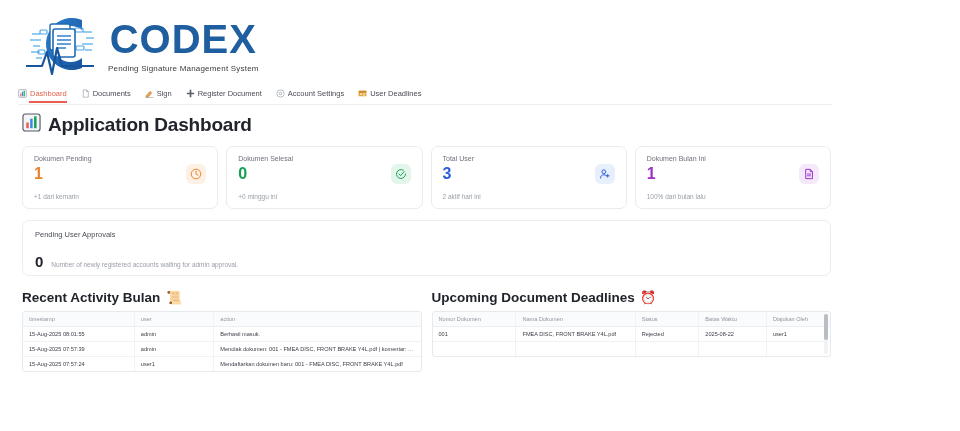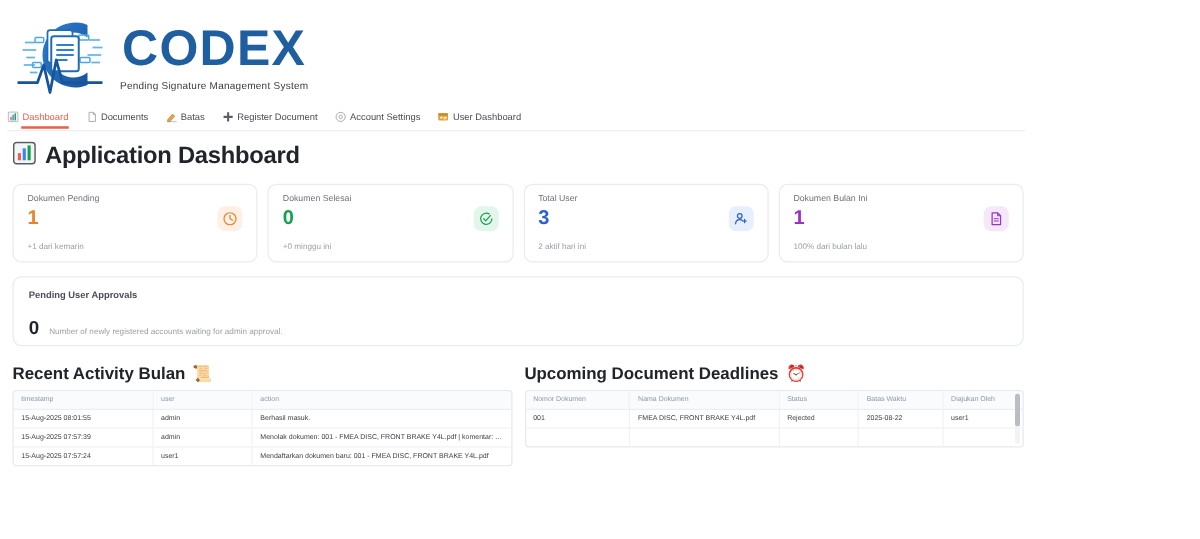--- a/index.html
+++ b/index.html
@@ -10,7 +10,7 @@
     color: #262730;
     overflow: hidden;
   }
-  .page { width: 828px; height: 431px; position: relative; }
+  .page { width: 828px; height: 431px; position: relative; margin-left: 12px; }
 
   
   .header { display: flex; align-items: center; padding: 6px 0 0 8px; height: 86px; }

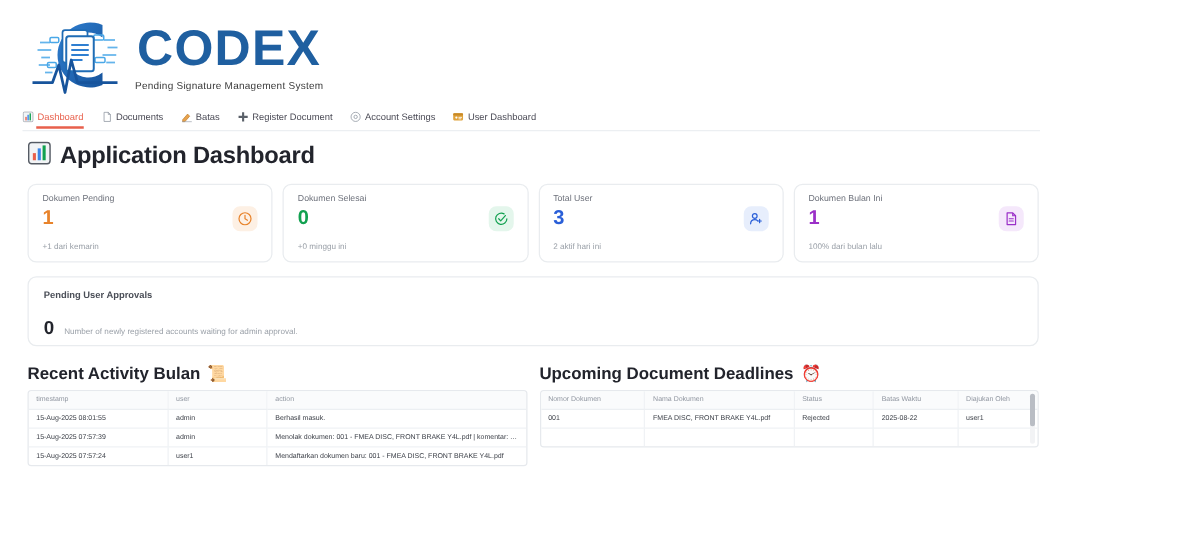--- a/index.html
+++ b/index.html
@@ -188,7 +188,7 @@
           <path d="M1 15 h14" stroke="#8f96a0" stroke-width="1"></path>
         </svg>
       </span>
-      <span class="nav-label">Batas</span>
+      <span class="nav-label">Sign</span>
     </div>
 
     <div class="nav-item">

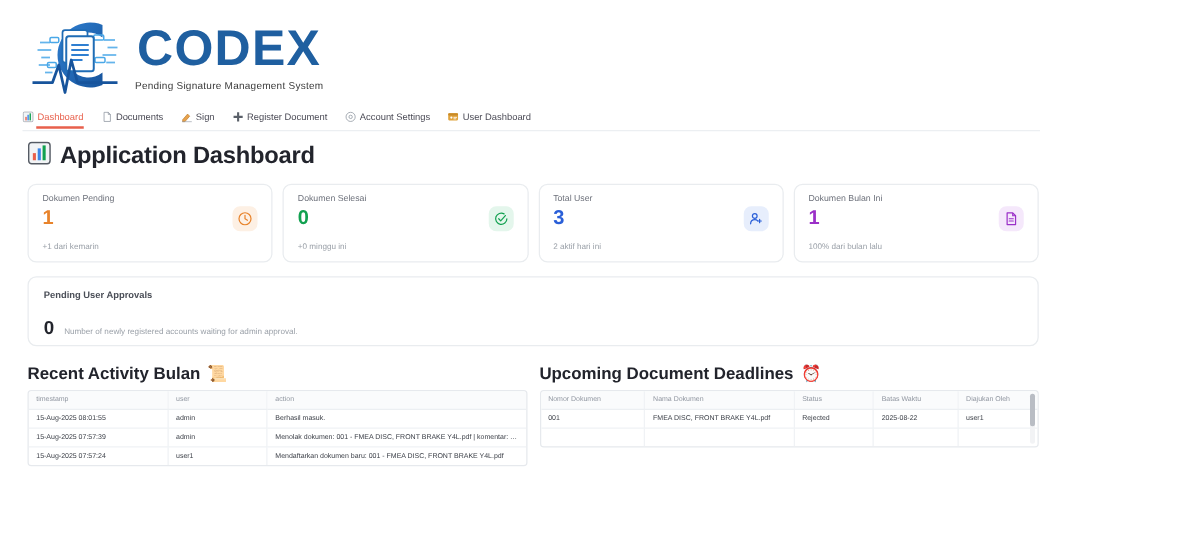--- a/index.html
+++ b/index.html
@@ -220,7 +220,7 @@
           <rect x="8.5" y="10.2" width="4" height="1.2" fill="#fff"></rect>
         </svg>
       </span>
-      <span class="nav-label">User Dashboard</span>
+      <span class="nav-label">User Deadlines</span>
     </div>
   </div>
   <div class="nav-rule"></div>

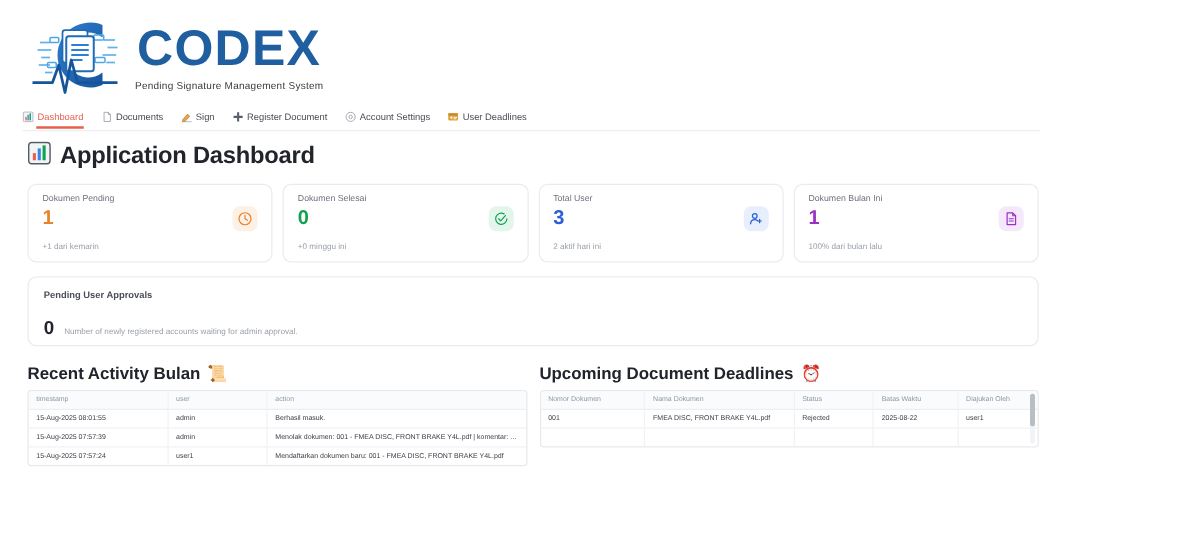--- a/index.html
+++ b/index.html
@@ -71,7 +71,7 @@
     margin: 11px 9px 0 10px; background: #fff; border: 1px solid #e9ecef;
     border-radius: 7px; height: 56px; padding: 9px 12px;
   }
-  .panel-title { font-size: 7.5px; font-weight: bold; color: #4a4e57; }
+  .panel-title { font-size: 7.5px; font-weight: normal; color: #4a4e57; }
   .panel-body { display: flex; align-items: baseline; gap: 8px; margin-top: 14px; }
   .panel-number { font-size: 15px; font-weight: bold; color: #22242c; }
   .panel-desc { font-size: 6.5px; color: #9aa0a8; }

